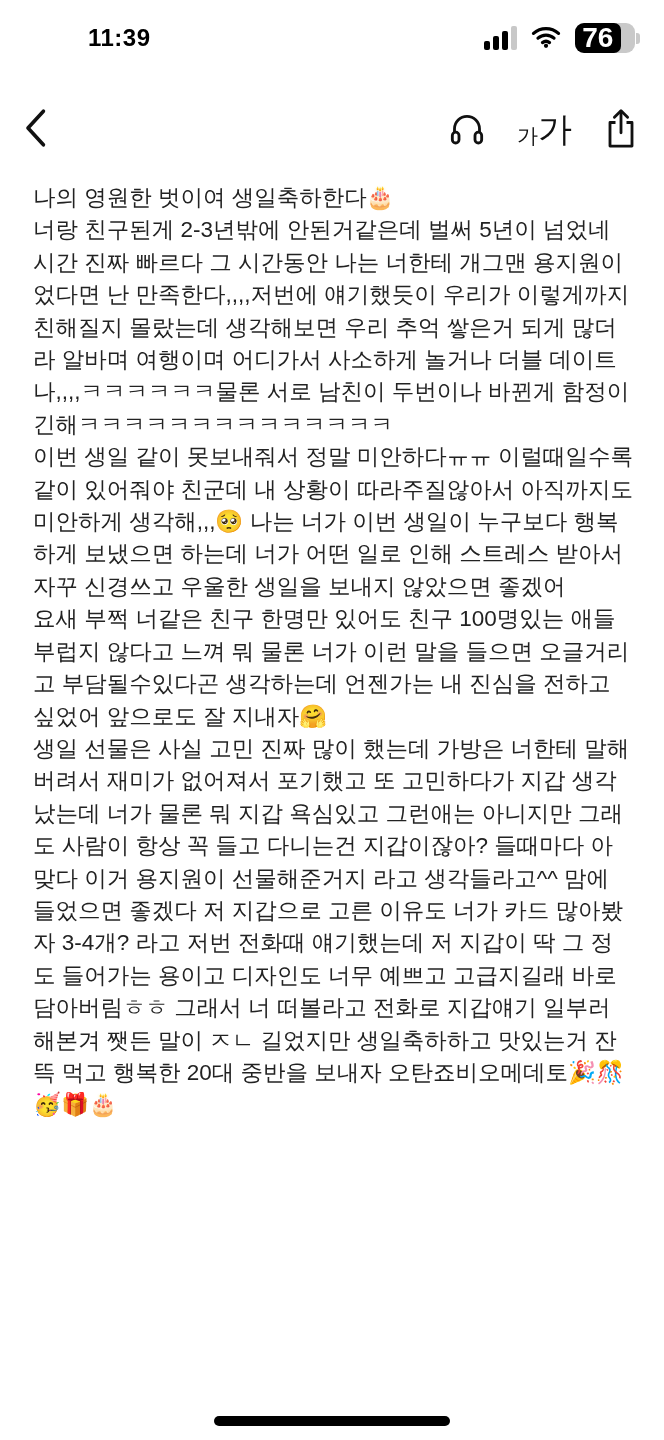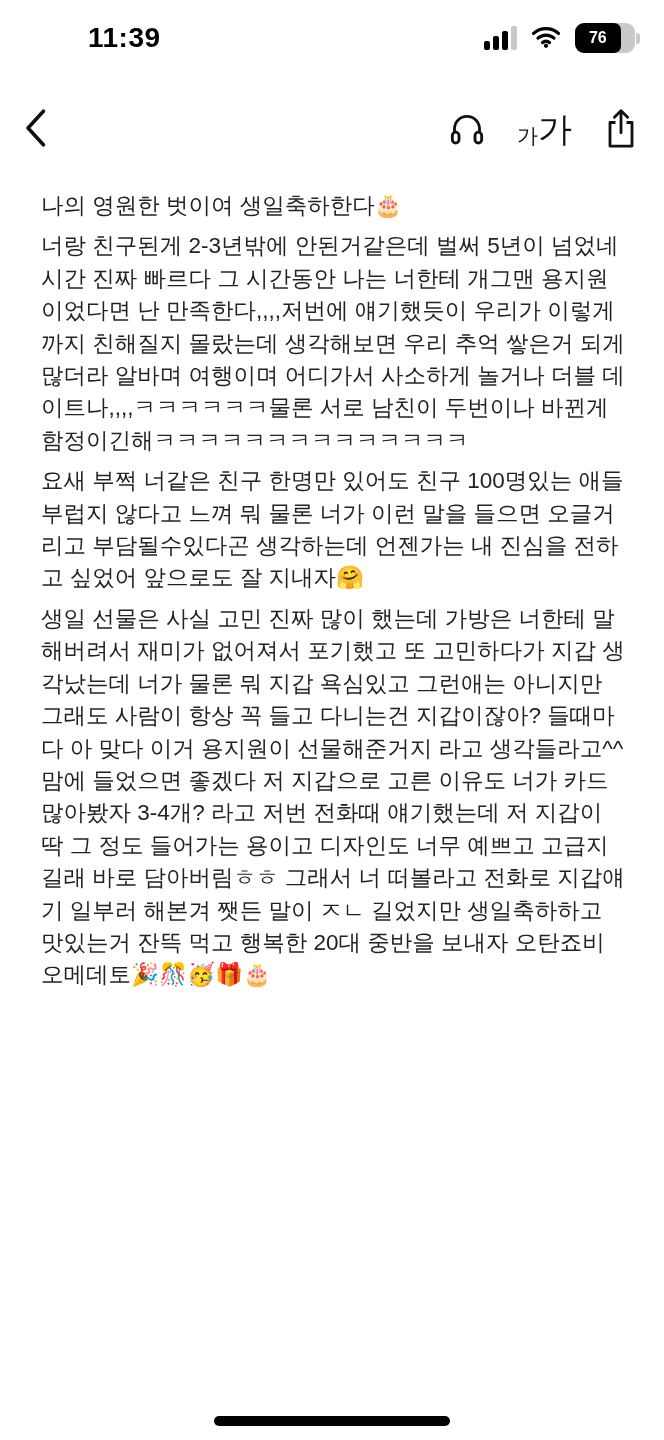--- a/index.html
+++ b/index.html
@@ -22,7 +22,7 @@
     padding: 14px 24px 0 88px;
   }
   .status-time {
-    font-size: 28px;
+    font-size: 24px;
     font-weight: 700;
     letter-spacing: 0.5px;
     color: #000;

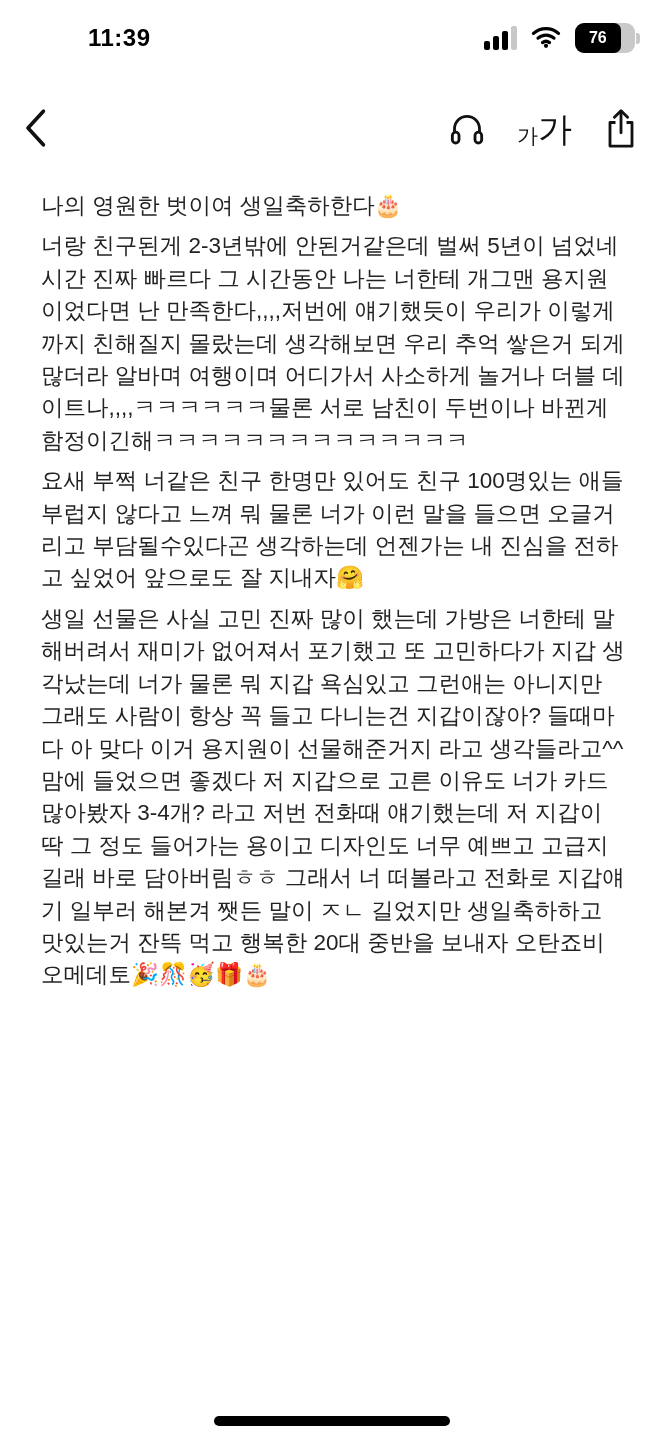--- a/index.html
+++ b/index.html
@@ -54,7 +54,7 @@
     width: 76%;
     background: #000;
     color: #fff;
-    font-size: 16px;
+    font-size: 28px;
     font-weight: 700;
     display: flex;
     align-items: center;

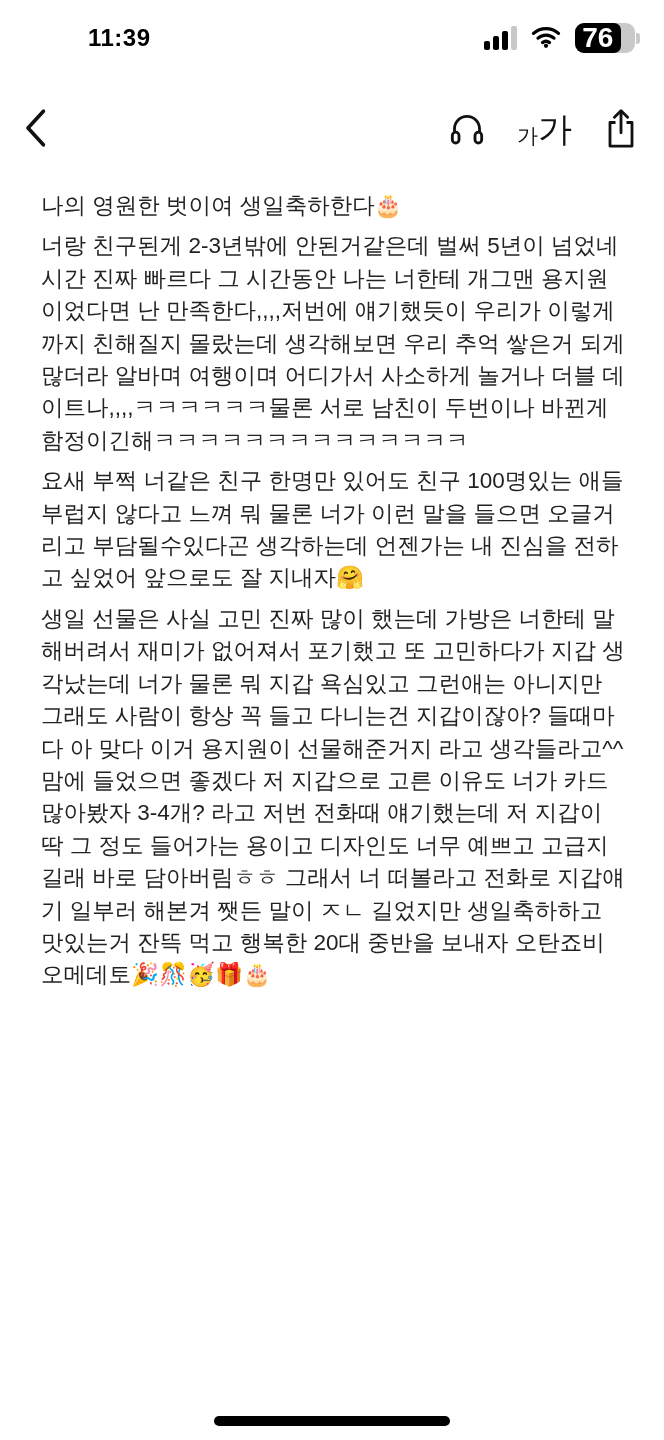--- a/index.html
+++ b/index.html
@@ -93,7 +93,7 @@
     word-break: break-all;
     overflow-wrap: anywhere;
   }
-  .content p { margin: 8px; }
+  .content p { margin: 0; }
 
   
   .home-indicator {

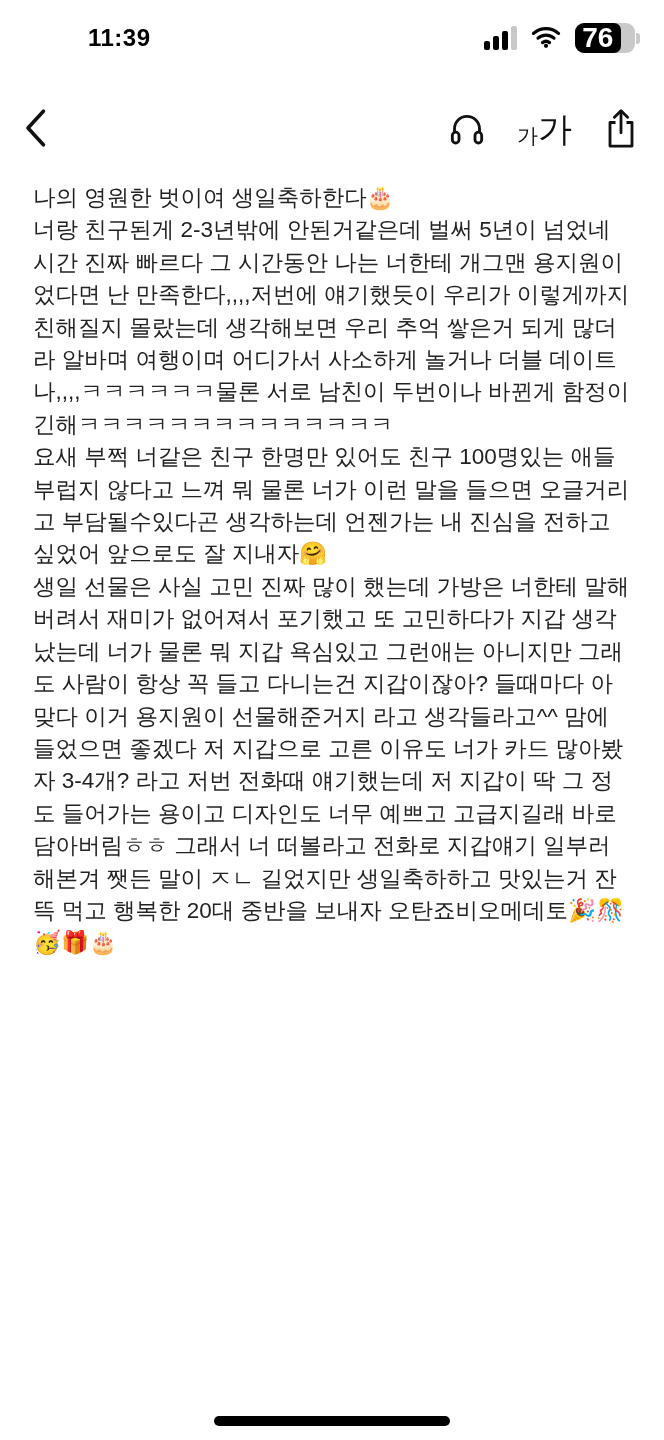--- a/index.html
+++ b/index.html
@@ -173,6 +173,7 @@
 <div class="content">
     <p>나의 영원한 벗이여 생일축하한다🎂</p>
     <p>너랑 친구된게 2-3년밖에 안된거같은데 벌써 5년이 넘었네 시간 진짜 빠르다 그 시간동안 나는 너한테 개그맨 용지원이었다면 난 만족한다,,,,저번에 얘기했듯이 우리가 이렇게까지 친해질지 몰랐는데 생각해보면 우리 추억 쌓은거 되게 많더라 알바며 여행이며 어디가서 사소하게 놀거나 더블 데이트나,,,,ㅋㅋㅋㅋㅋㅋ물론 서로 남친이 두번이나 바뀐게 함정이긴해ㅋㅋㅋㅋㅋㅋㅋㅋㅋㅋㅋㅋㅋㅋ</p>
+    <p>이번 생일 같이 못보내줘서 정말 미안하다ㅠㅠ 이럴때일수록 같이 있어줘야 친군데 내 상황이 따라주질않아서 아직까지도 미안하게 생각해,,,🥺 나는 너가 이번 생일이 누구보다 행복하게 보냈으면 하는데 너가 어떤 일로 인해 스트레스 받아서 자꾸 신경쓰고 우울한 생일을 보내지 않았으면 좋겠어</p>
     <p>요새 부쩍 너같은 친구 한명만 있어도 친구 100명있는 애들 부럽지 않다고 느껴 뭐 물론 너가 이런 말을 들으면 오글거리고 부담될수있다곤 생각하는데 언젠가는 내 진심을 전하고 싶었어 앞으로도 잘 지내자🤗</p>
     <p>생일 선물은 사실 고민 진짜 많이 했는데 가방은 너한테 말해버려서 재미가 없어져서 포기했고 또 고민하다가 지갑 생각났는데 너가 물론 뭐 지갑 욕심있고 그런애는 아니지만 그래도 사람이 항상 꼭 들고 다니는건 지갑이잖아? 들때마다 아 맞다 이거 용지원이 선물해준거지 라고 생각들라고^^ 맘에 들었으면 좋겠다 저 지갑으로 고른 이유도 너가 카드 많아봤자 3-4개? 라고 저번 전화때 얘기했는데 저 지갑이 딱 그 정도 들어가는 용이고 디자인도 너무 예쁘고 고급지길래 바로 담아버림ㅎㅎ 그래서 너 떠볼라고 전화로 지갑얘기 일부러 해본겨 쨋든 말이 ㅈㄴ 길었지만 생일축하하고 맛있는거 잔뜩 먹고 행복한 20대 중반을 보내자 오탄죠비오메데토🎉🎊🥳🎁🎂</p>
   </div>

